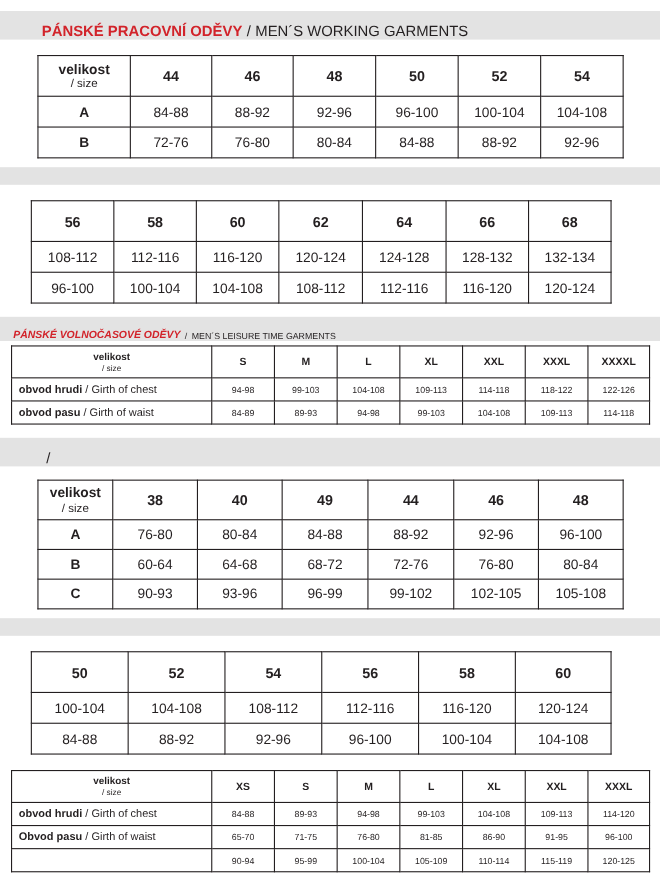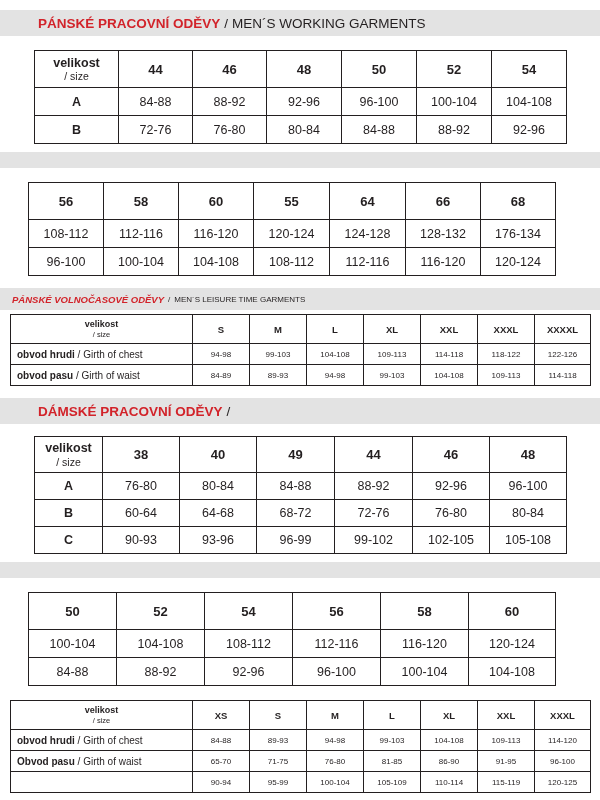--- a/index.html
+++ b/index.html
@@ -26,7 +26,7 @@
     background: #e3e3e3;
     height: 22px;
     display: flex;
-    align-items: center;
+    align-items: flex-end;
     padding-left: 38px;
     box-sizing: border-box;
   }

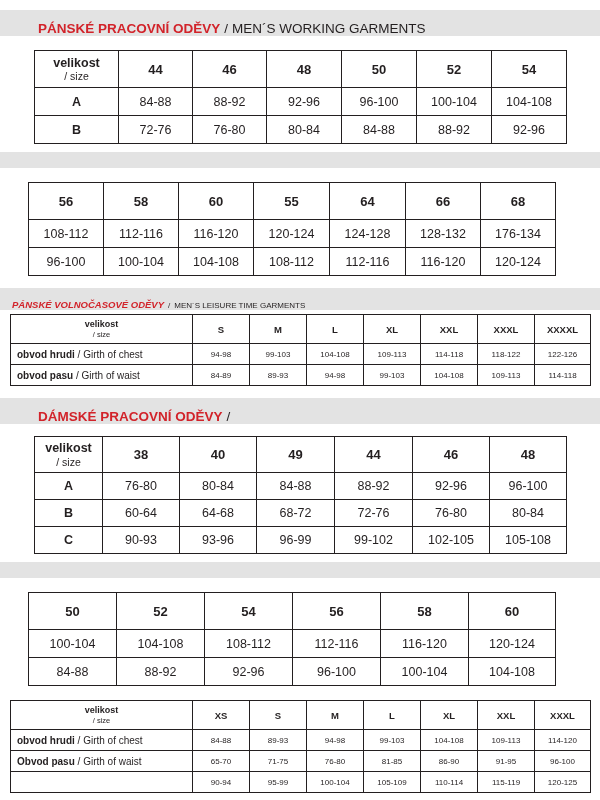--- a/index.html
+++ b/index.html
@@ -245,7 +245,7 @@
         <td class="hdr">56</td>
         <td class="hdr">58</td>
         <td class="hdr">60</td>
-        <td class="hdr">55</td>
+        <td class="hdr">62</td>
         <td class="hdr">64</td>
         <td class="hdr">66</td>
         <td class="hdr">68</td>

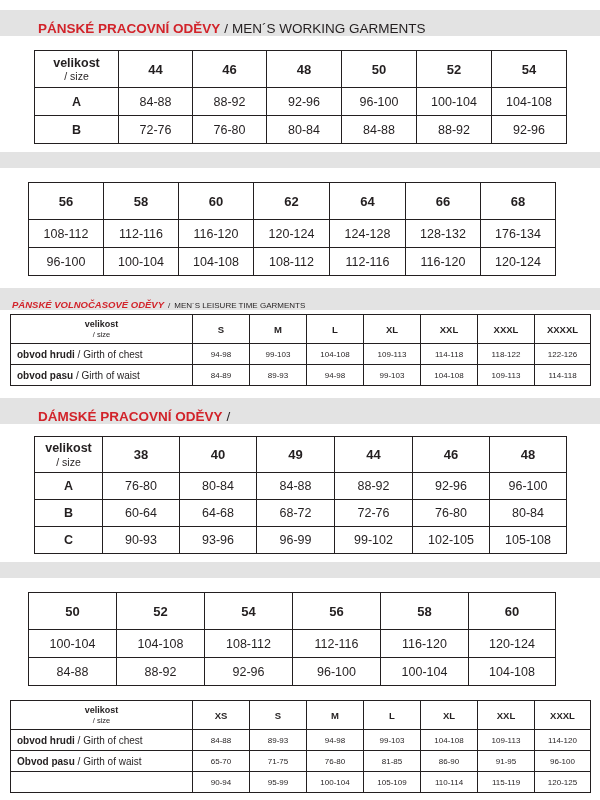--- a/index.html
+++ b/index.html
@@ -257,7 +257,7 @@
         <td>120-124</td>
         <td>124-128</td>
         <td>128-132</td>
-        <td>176-134</td>
+        <td>132-134</td>
       </tr>
       <tr>
         <td>96-100</td>

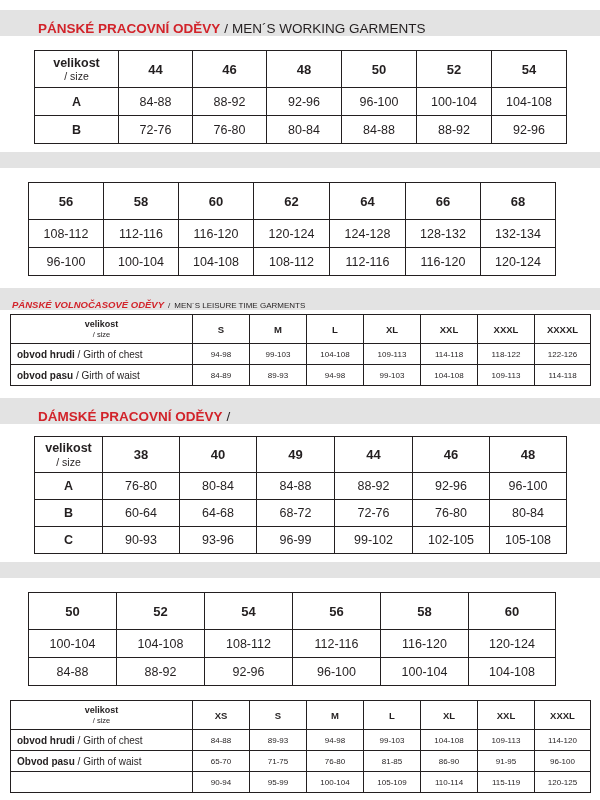--- a/index.html
+++ b/index.html
@@ -334,7 +334,6 @@
   <div class="spacer-12"></div>
 
   <div class="heading-bar big">
-    <span class="h-cz">DÁMSKÉ PRACOVNÍ ODĚVY</span>
     <span class="sep"></span>
     <span class="h-en">/</span>
     <span class="sep"></span>

